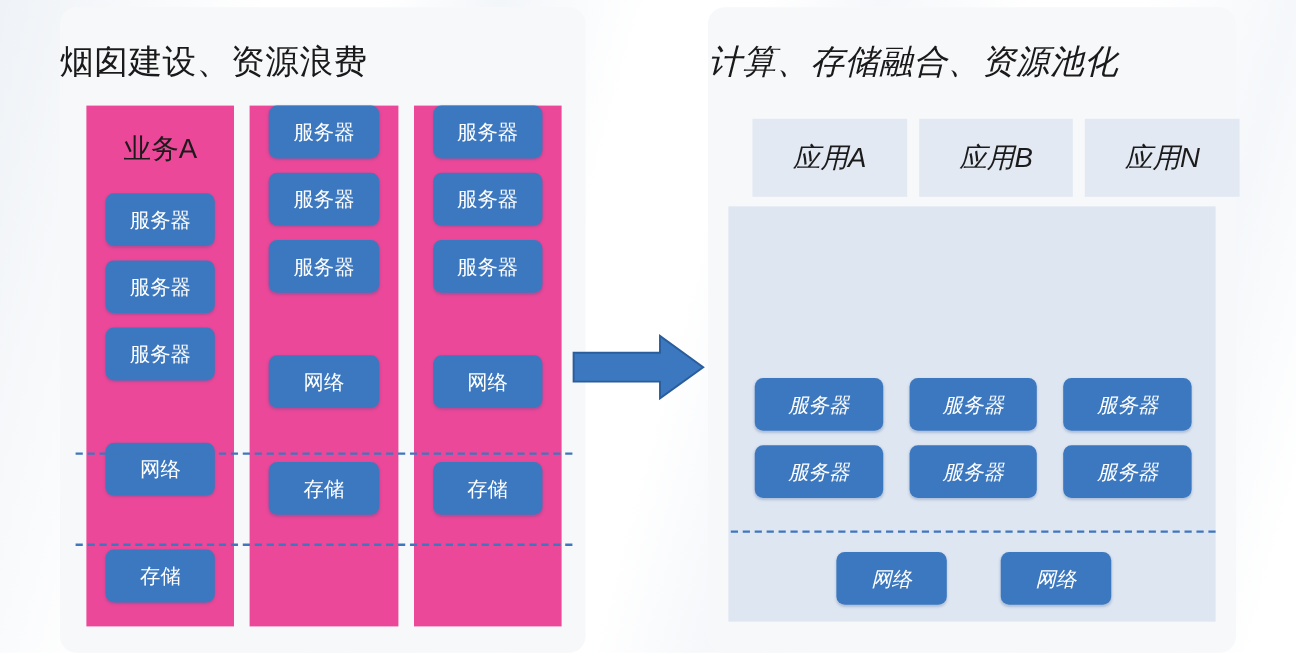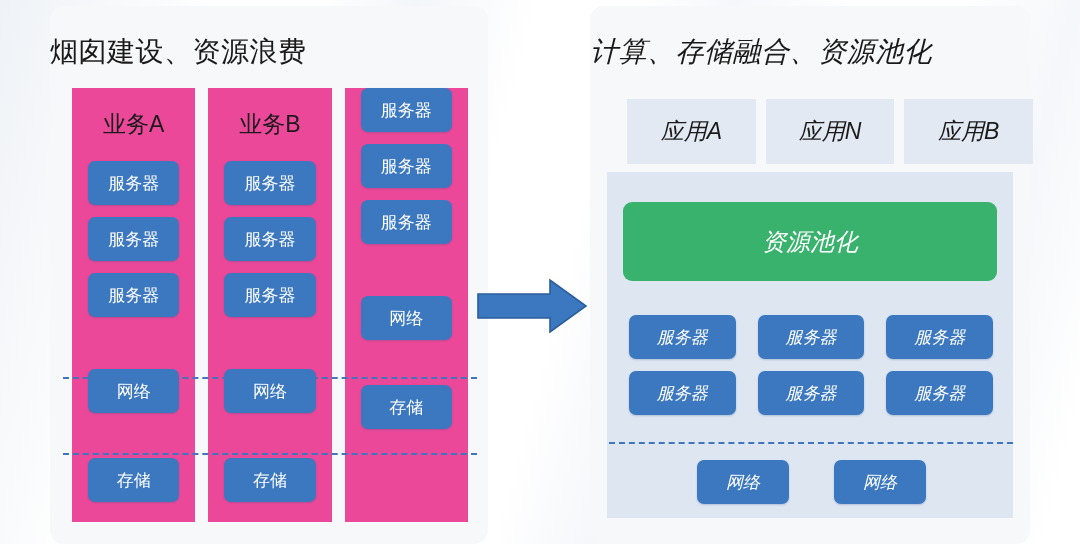--- a/index.html
+++ b/index.html
@@ -172,7 +172,6 @@
     </div>
 
     <div class="biz-column">
-      <div class="biz-head">业务B</div>
       <div class="stack">
         <div class="chip">服务器</div>
         <div class="chip">服务器</div>

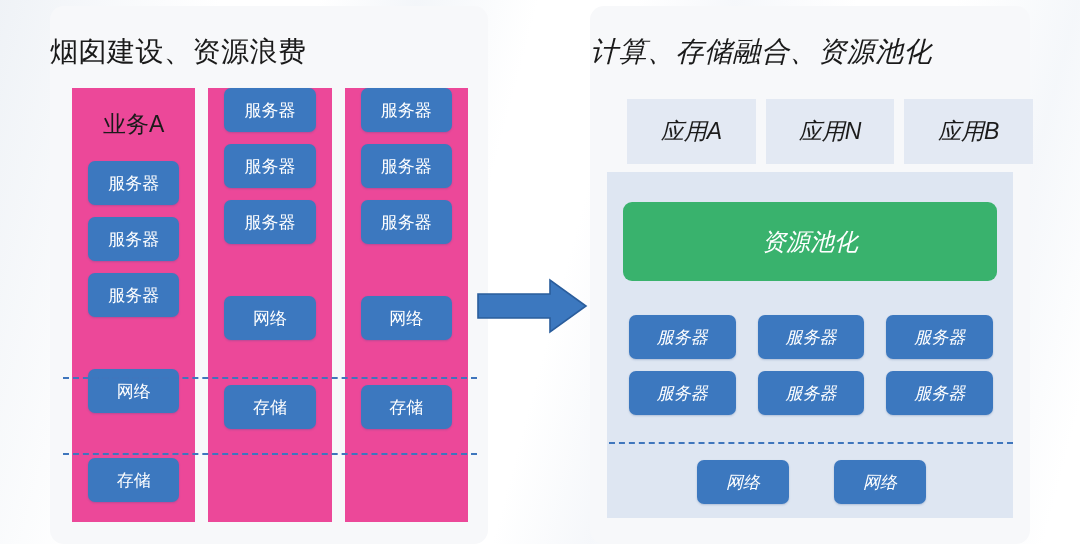--- a/index.html
+++ b/index.html
@@ -210,8 +210,8 @@
 
   <div id="app-row">
     <div class="app-box">应用A</div>
+    <div class="app-box">应用B</div>
     <div class="app-box">应用N</div>
-    <div class="app-box">应用B</div>
   </div>
 
   <div id="fusion-box">

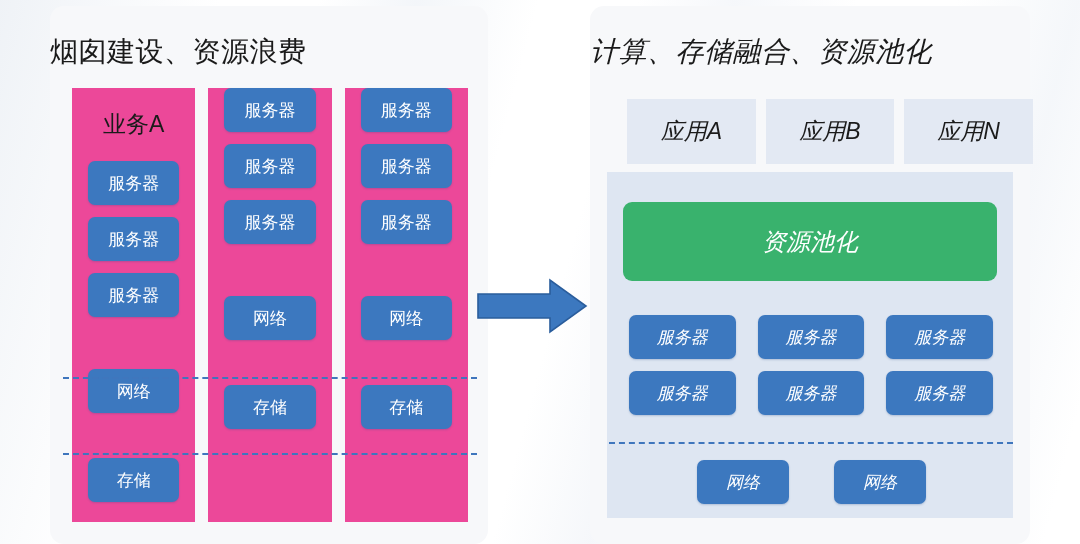--- a/index.html
+++ b/index.html
@@ -215,7 +215,6 @@
   </div>
 
   <div id="fusion-box">
-    <div id="pool-bar">资源池化</div>
 
     <div id="server-grid">
       <div class="chip">服务器</div>

